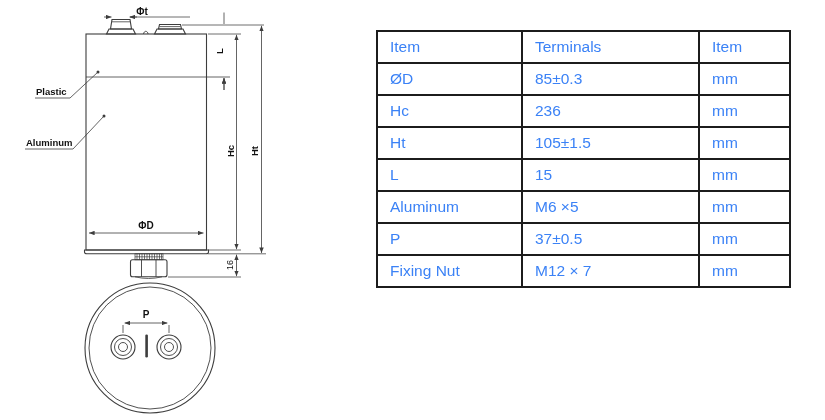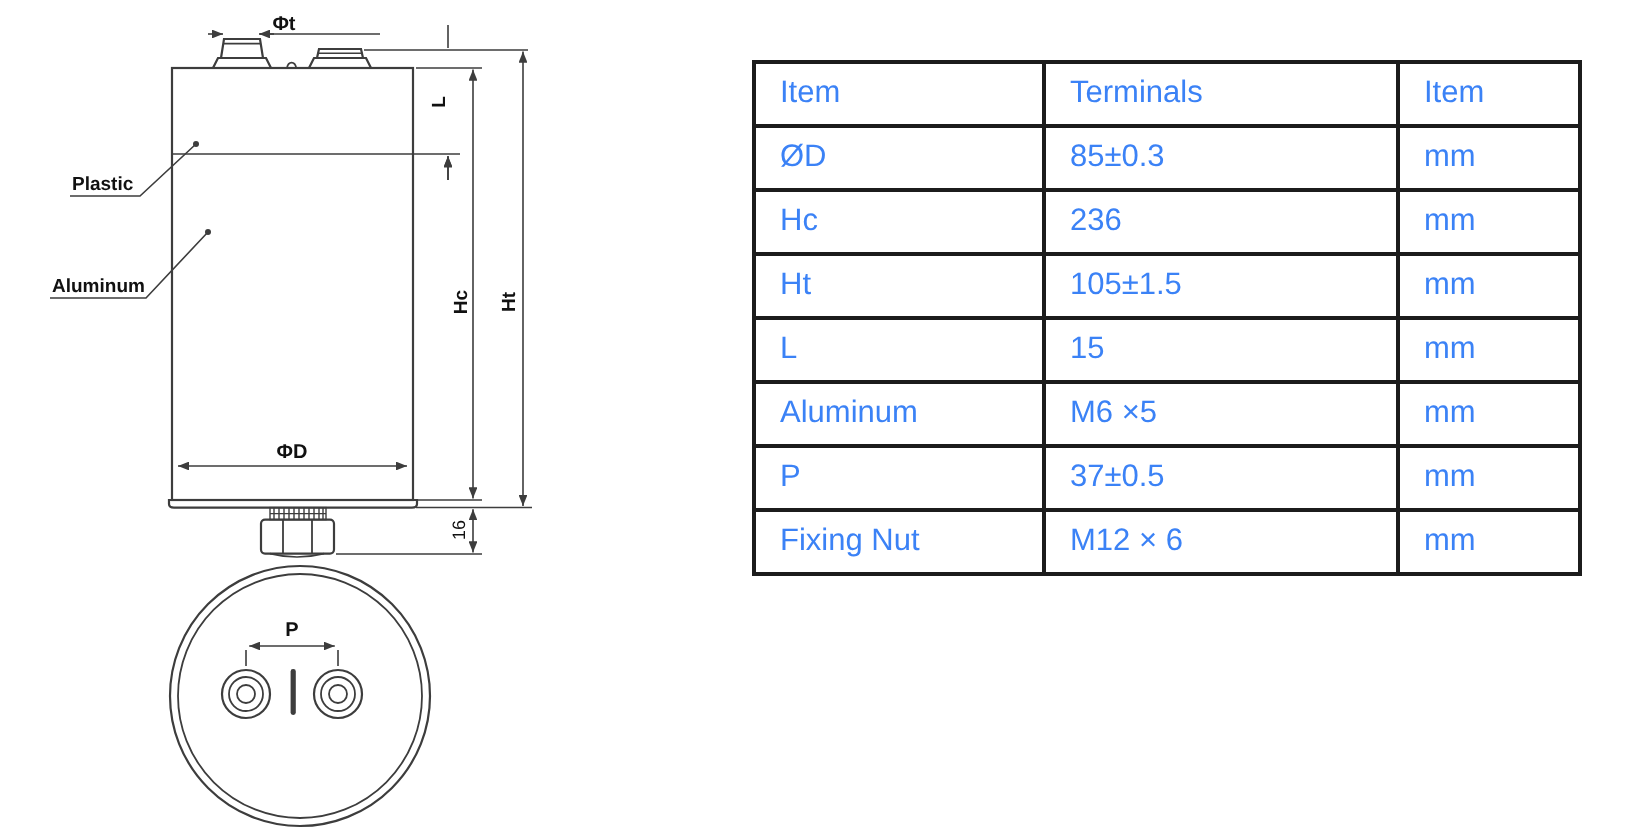--- a/index.html
+++ b/index.html
@@ -176,7 +176,7 @@
       </tr>
       <tr>
         <td>Fixing Nut</td>
-        <td>M12 × 6</td>
+        <td>M12 × 7</td>
         <td>mm</td>
       </tr>
     </tbody>

